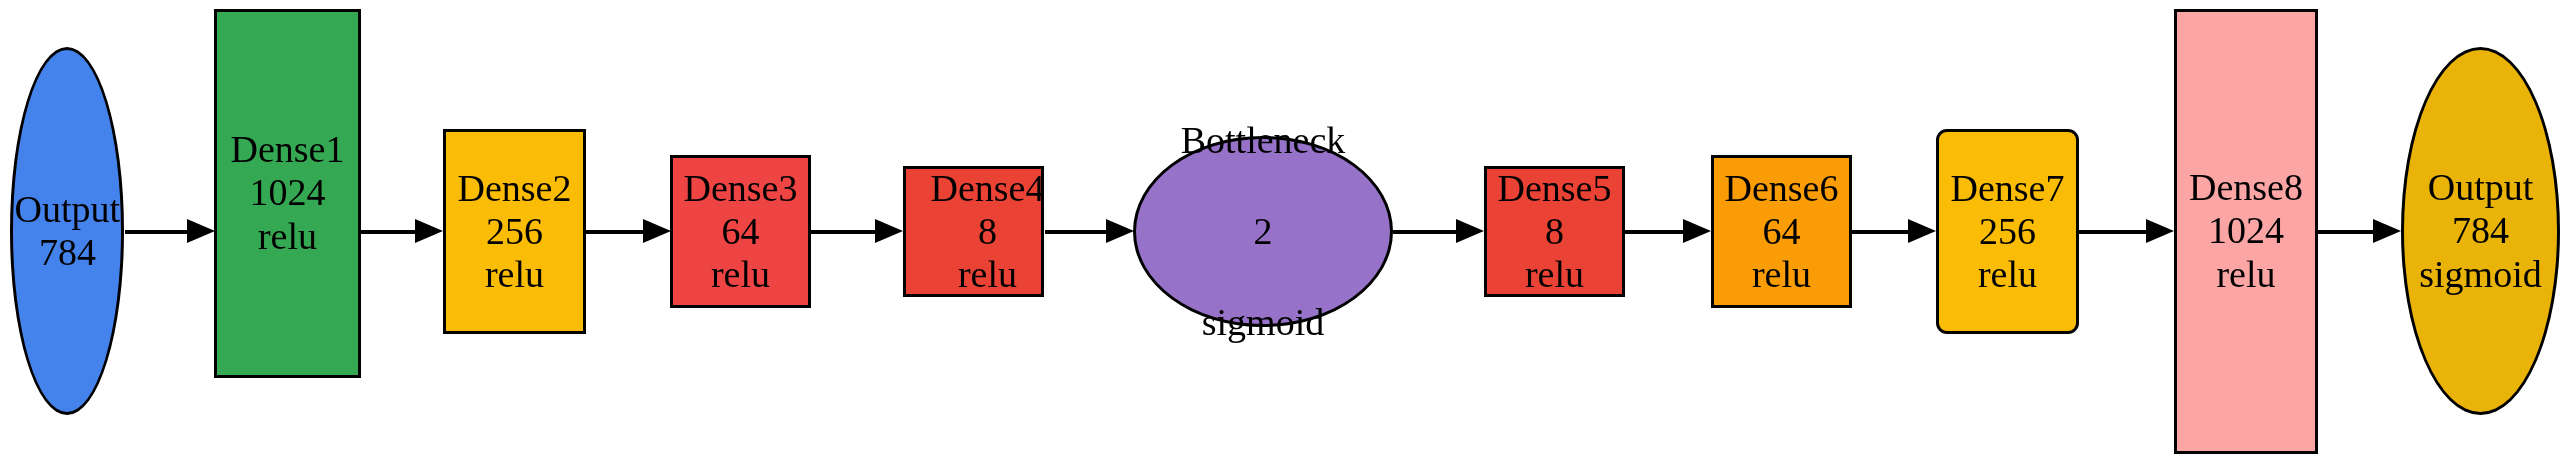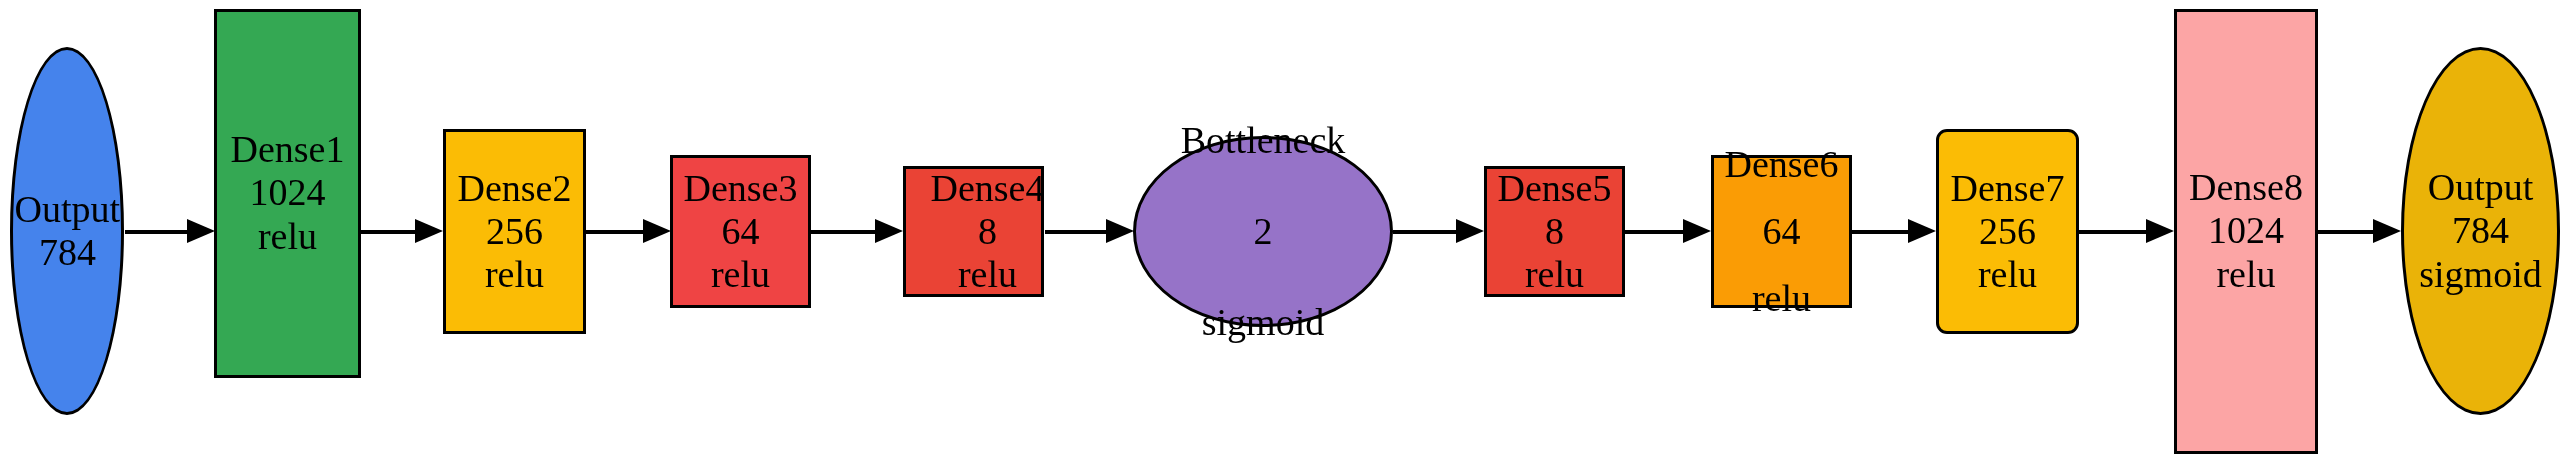--- a/index.html
+++ b/index.html
@@ -89,7 +89,7 @@
   <div>relu</div>
 </div>
 
-<div class="node n-d6" style="background-color: rgb(250, 156, 5); gap: 24px;">
+<div class="node n-d6" style="background-color: rgb(250, 156, 5);">
   <div>Dense6</div>
   <div>64</div>
   <div>relu</div>

